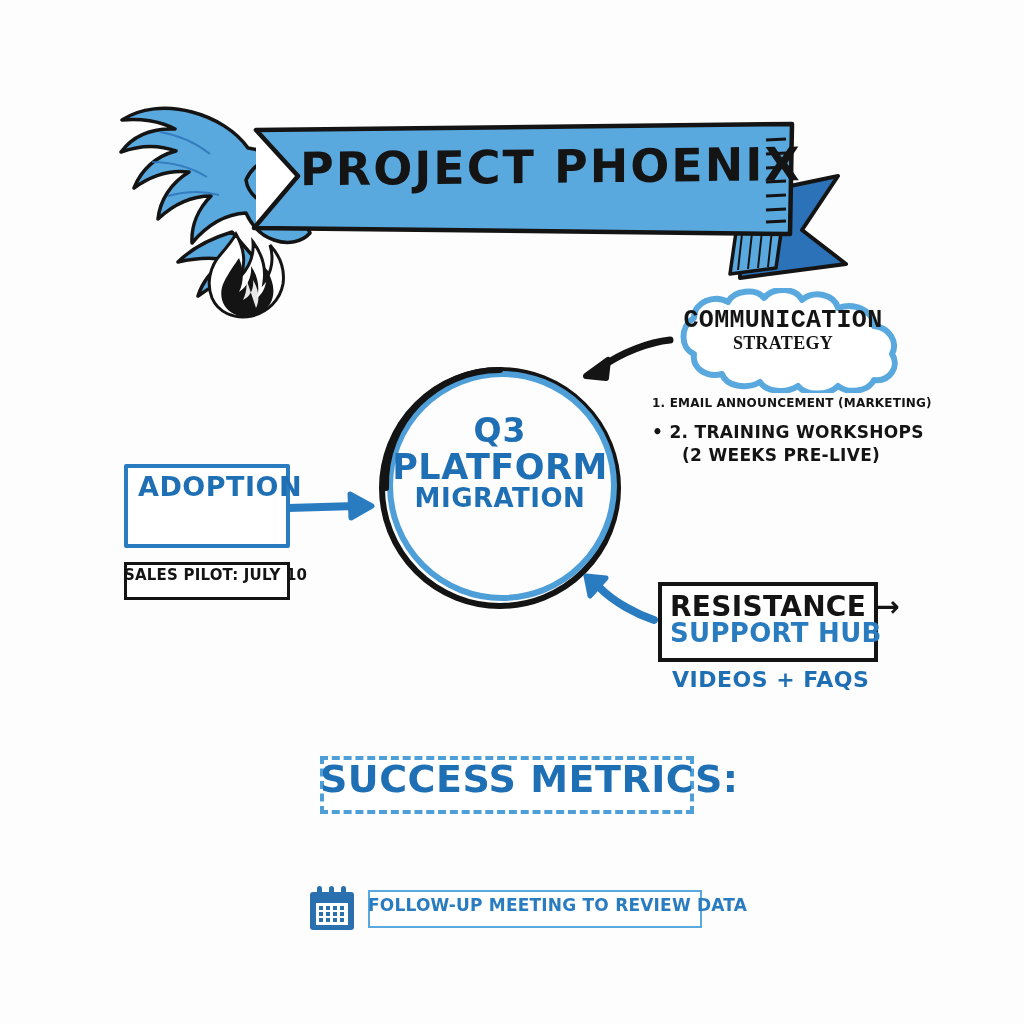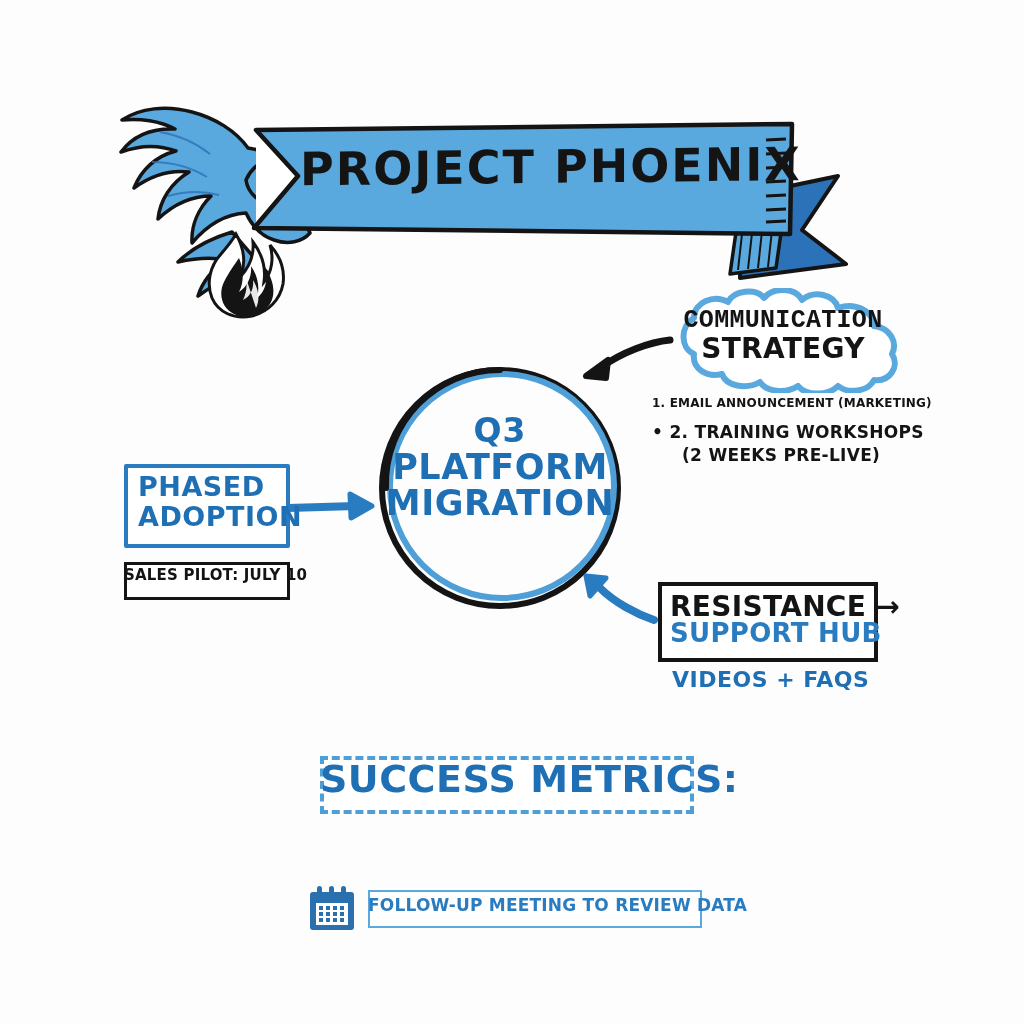--- a/index.html
+++ b/index.html
@@ -61,7 +61,7 @@
     line-height: 1.12;
   }
   #cloud-text .c1 { font-size: 25px; letter-spacing: 0.3px; font-family: Liberation Mono, monospace; }
-  #cloud-text .c2 { font-size: 28px; letter-spacing: 0.3px; }
+  #cloud-text .c2 { font-size: 18px; letter-spacing: 0.3px; font-family: Liberation Serif, serif; }
 
   
   #comm-list { left: 652px; top: 396px; width: 300px; }

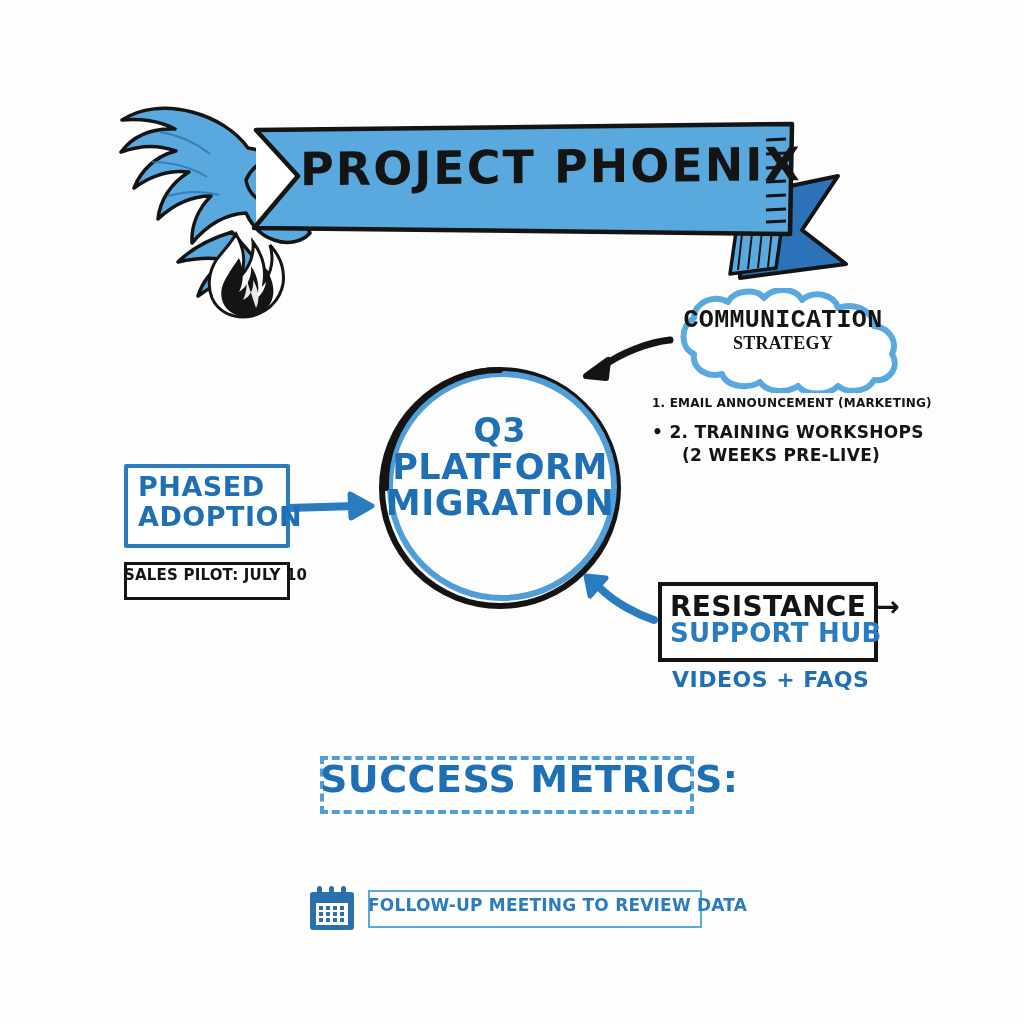--- a/index.html
+++ b/index.html
@@ -267,7 +267,6 @@
 
   <div class="abs" id="phased-box"></div>
   <div id="phased-text" class="txt">
-    <div>PHASED</div>
     <div>ADOPTION</div>
   </div>
   <div class="abs" id="pilot-box"></div>

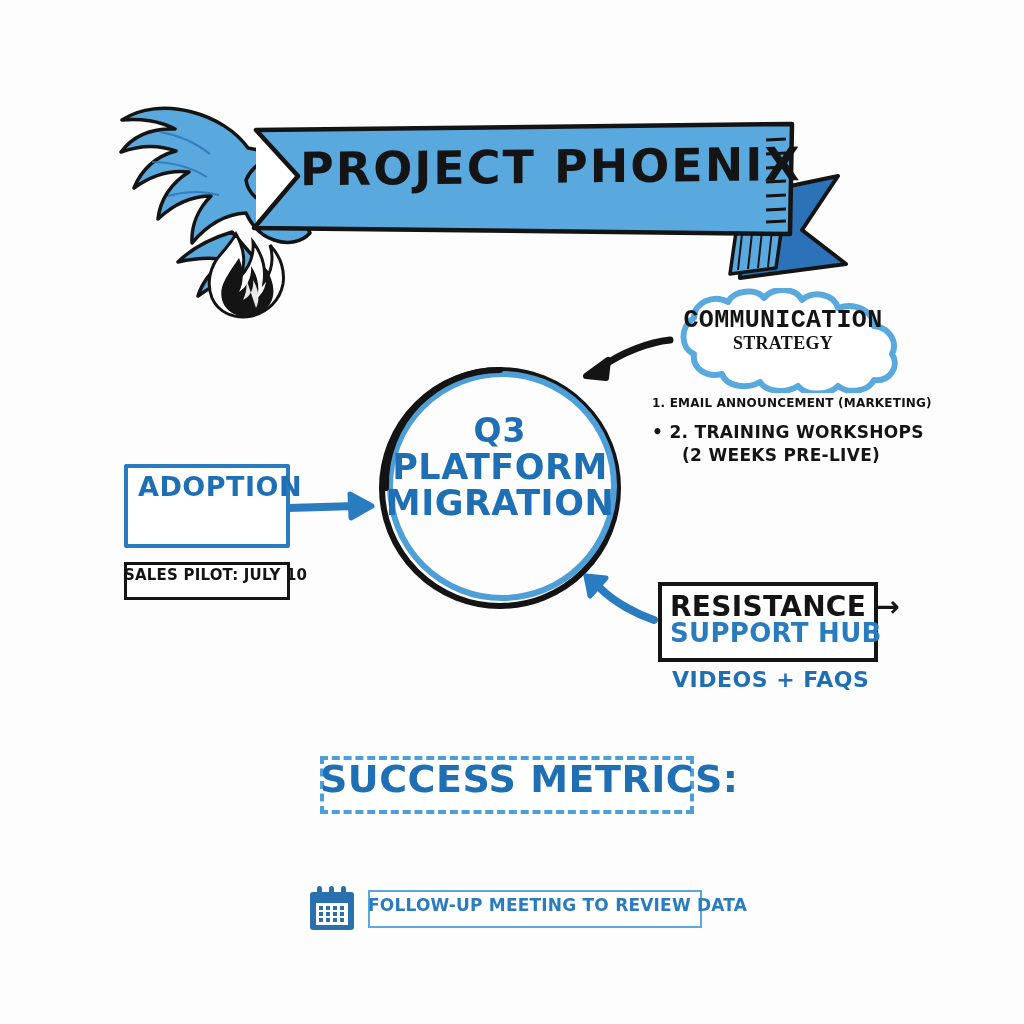--- a/index.html
+++ b/index.html
@@ -51,7 +51,7 @@
   }
   #circle-text .l1 { font-size: 33px; letter-spacing: 1px; }
   #circle-text .l2 { font-size: 35px; letter-spacing: 0.5px; }
-  #circle-text .l3 { font-size: 35px; letter-spacing: 0.5px; }
+  #circle-text .l3 { font-size: 26px; letter-spacing: 0.5px; }
 
   
   #cloud-wrap { left: 652px; top: 288px; width: 262px; height: 105px; }

